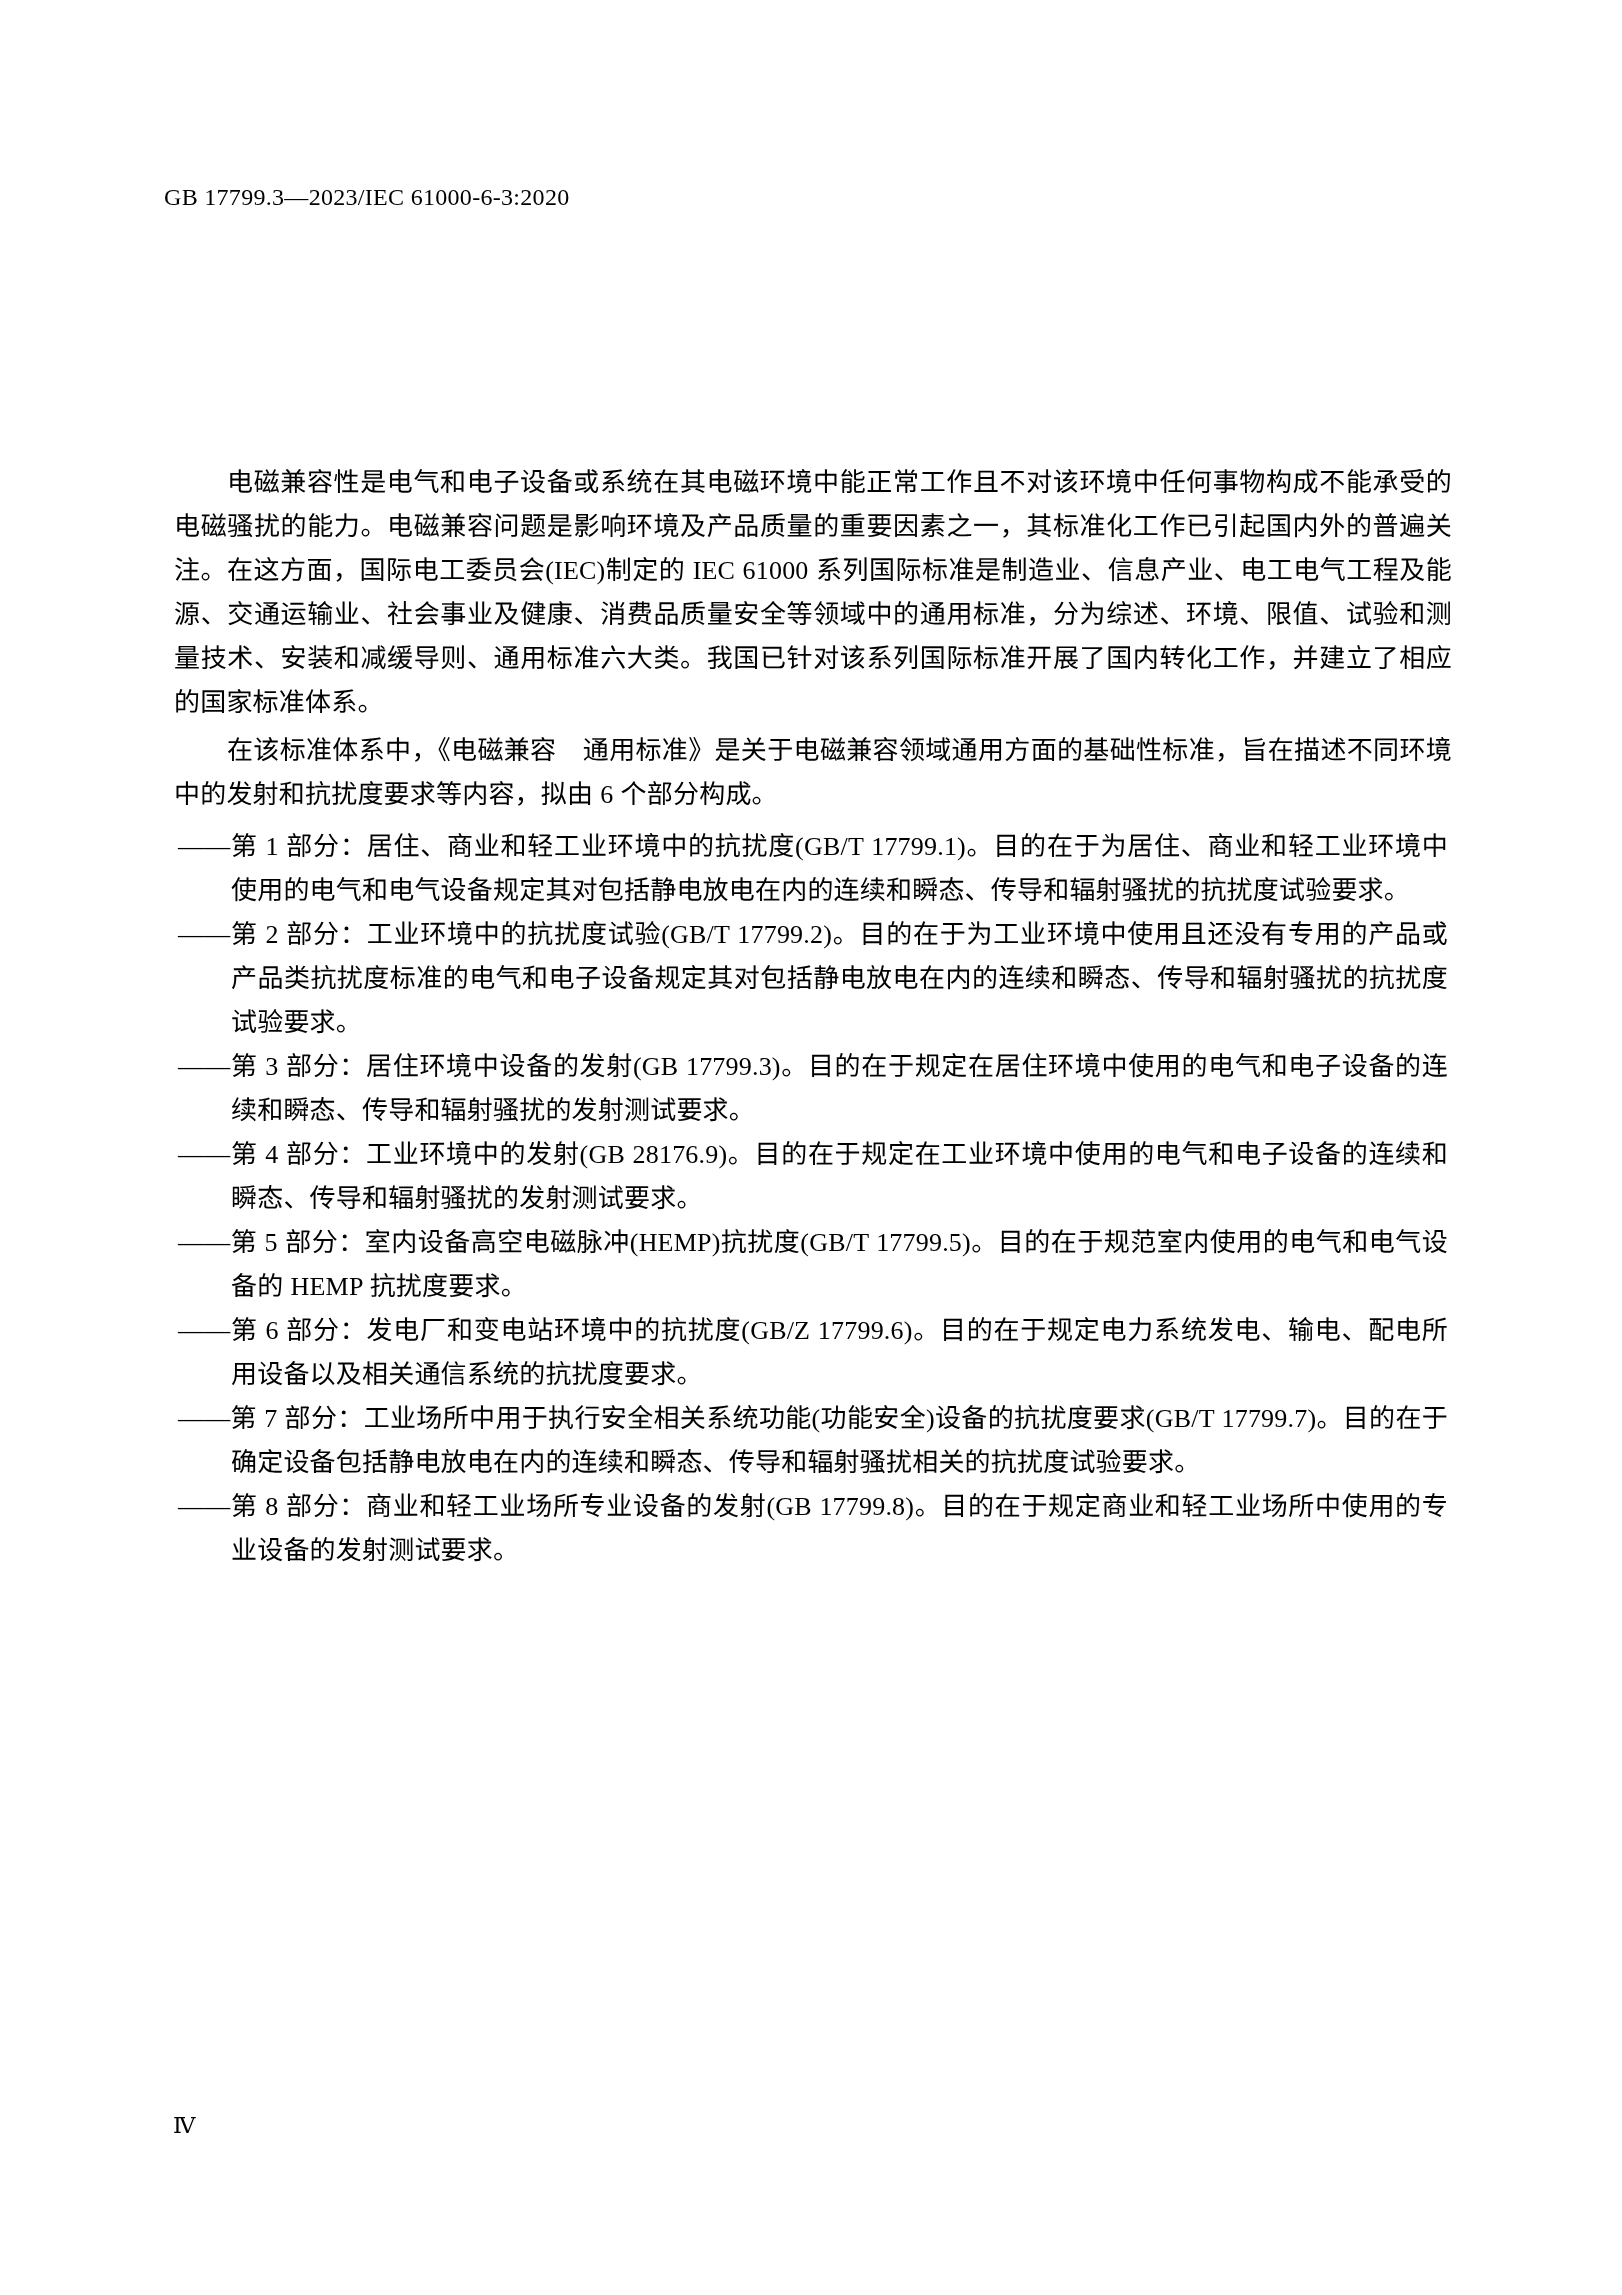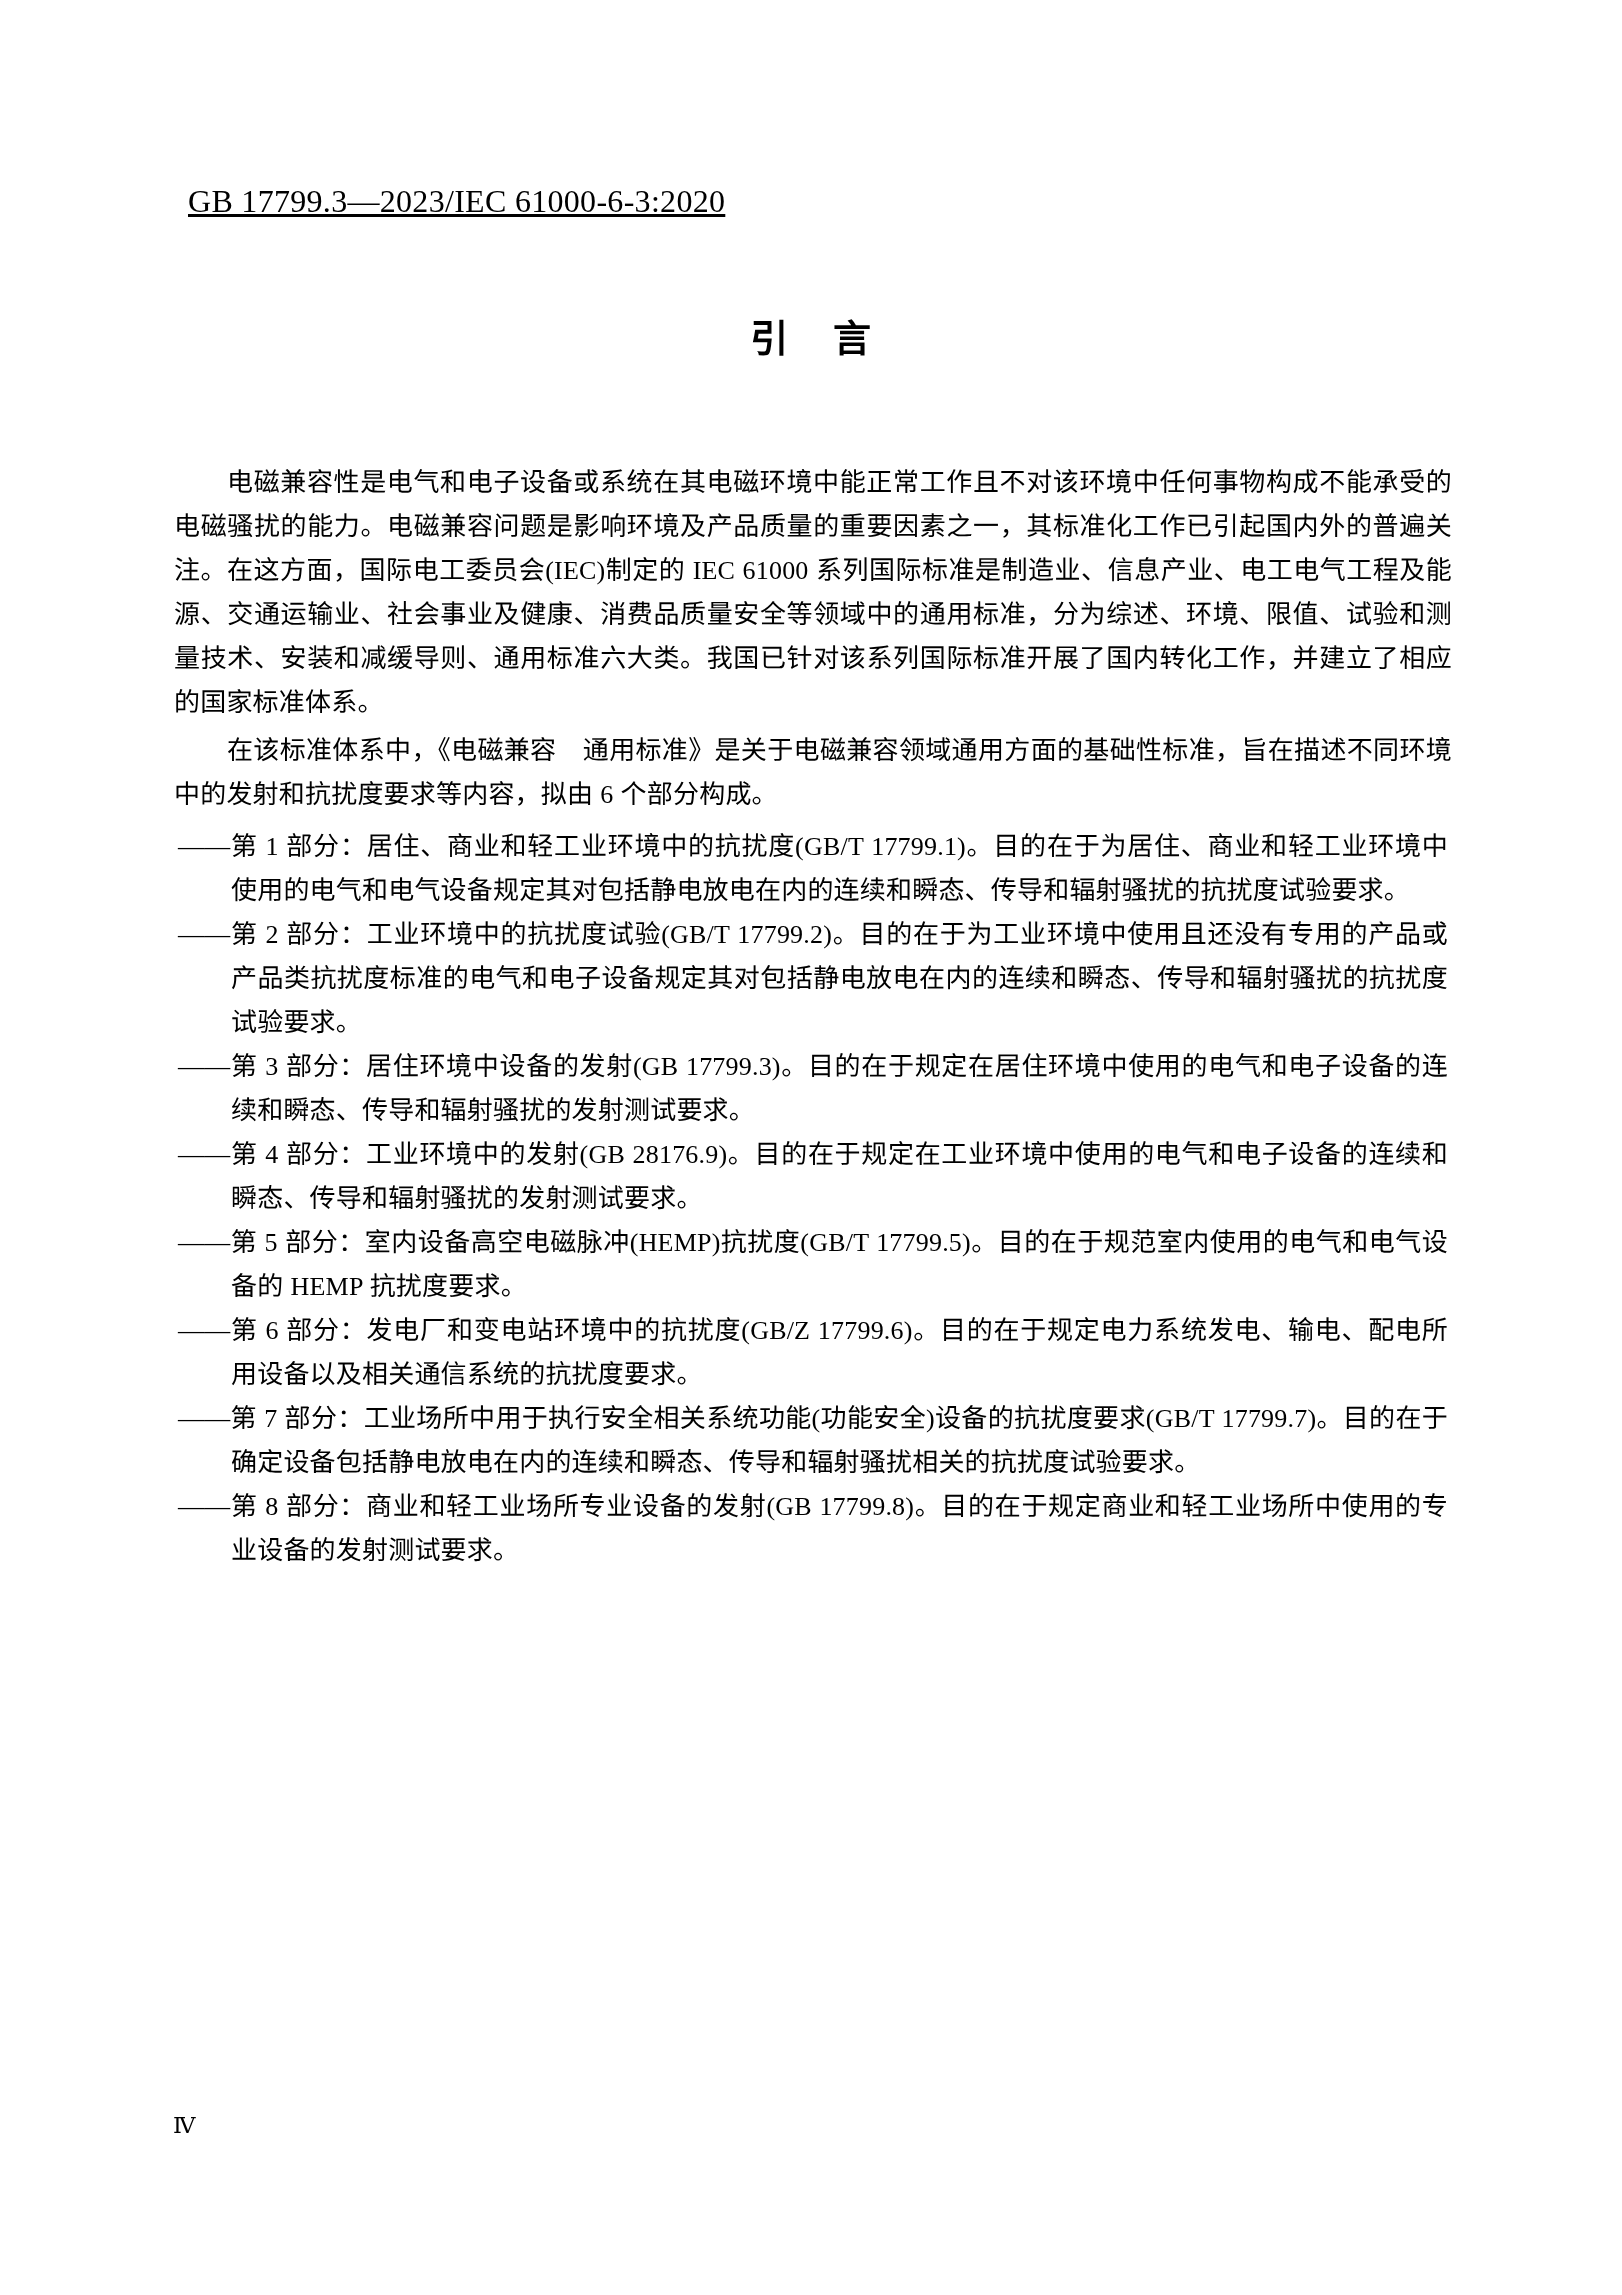--- a/index.html
+++ b/index.html
@@ -23,13 +23,12 @@
   
   .running-header {
     position: absolute;
-    left: 188px;
+    left: 164px;
     top: 185px;
-    font-size: 32px;
+    font-size: 24px;
     letter-spacing: 0.3px;
     white-space: nowrap;
     line-height: 1;
-    text-decoration: underline;
   }
 
   

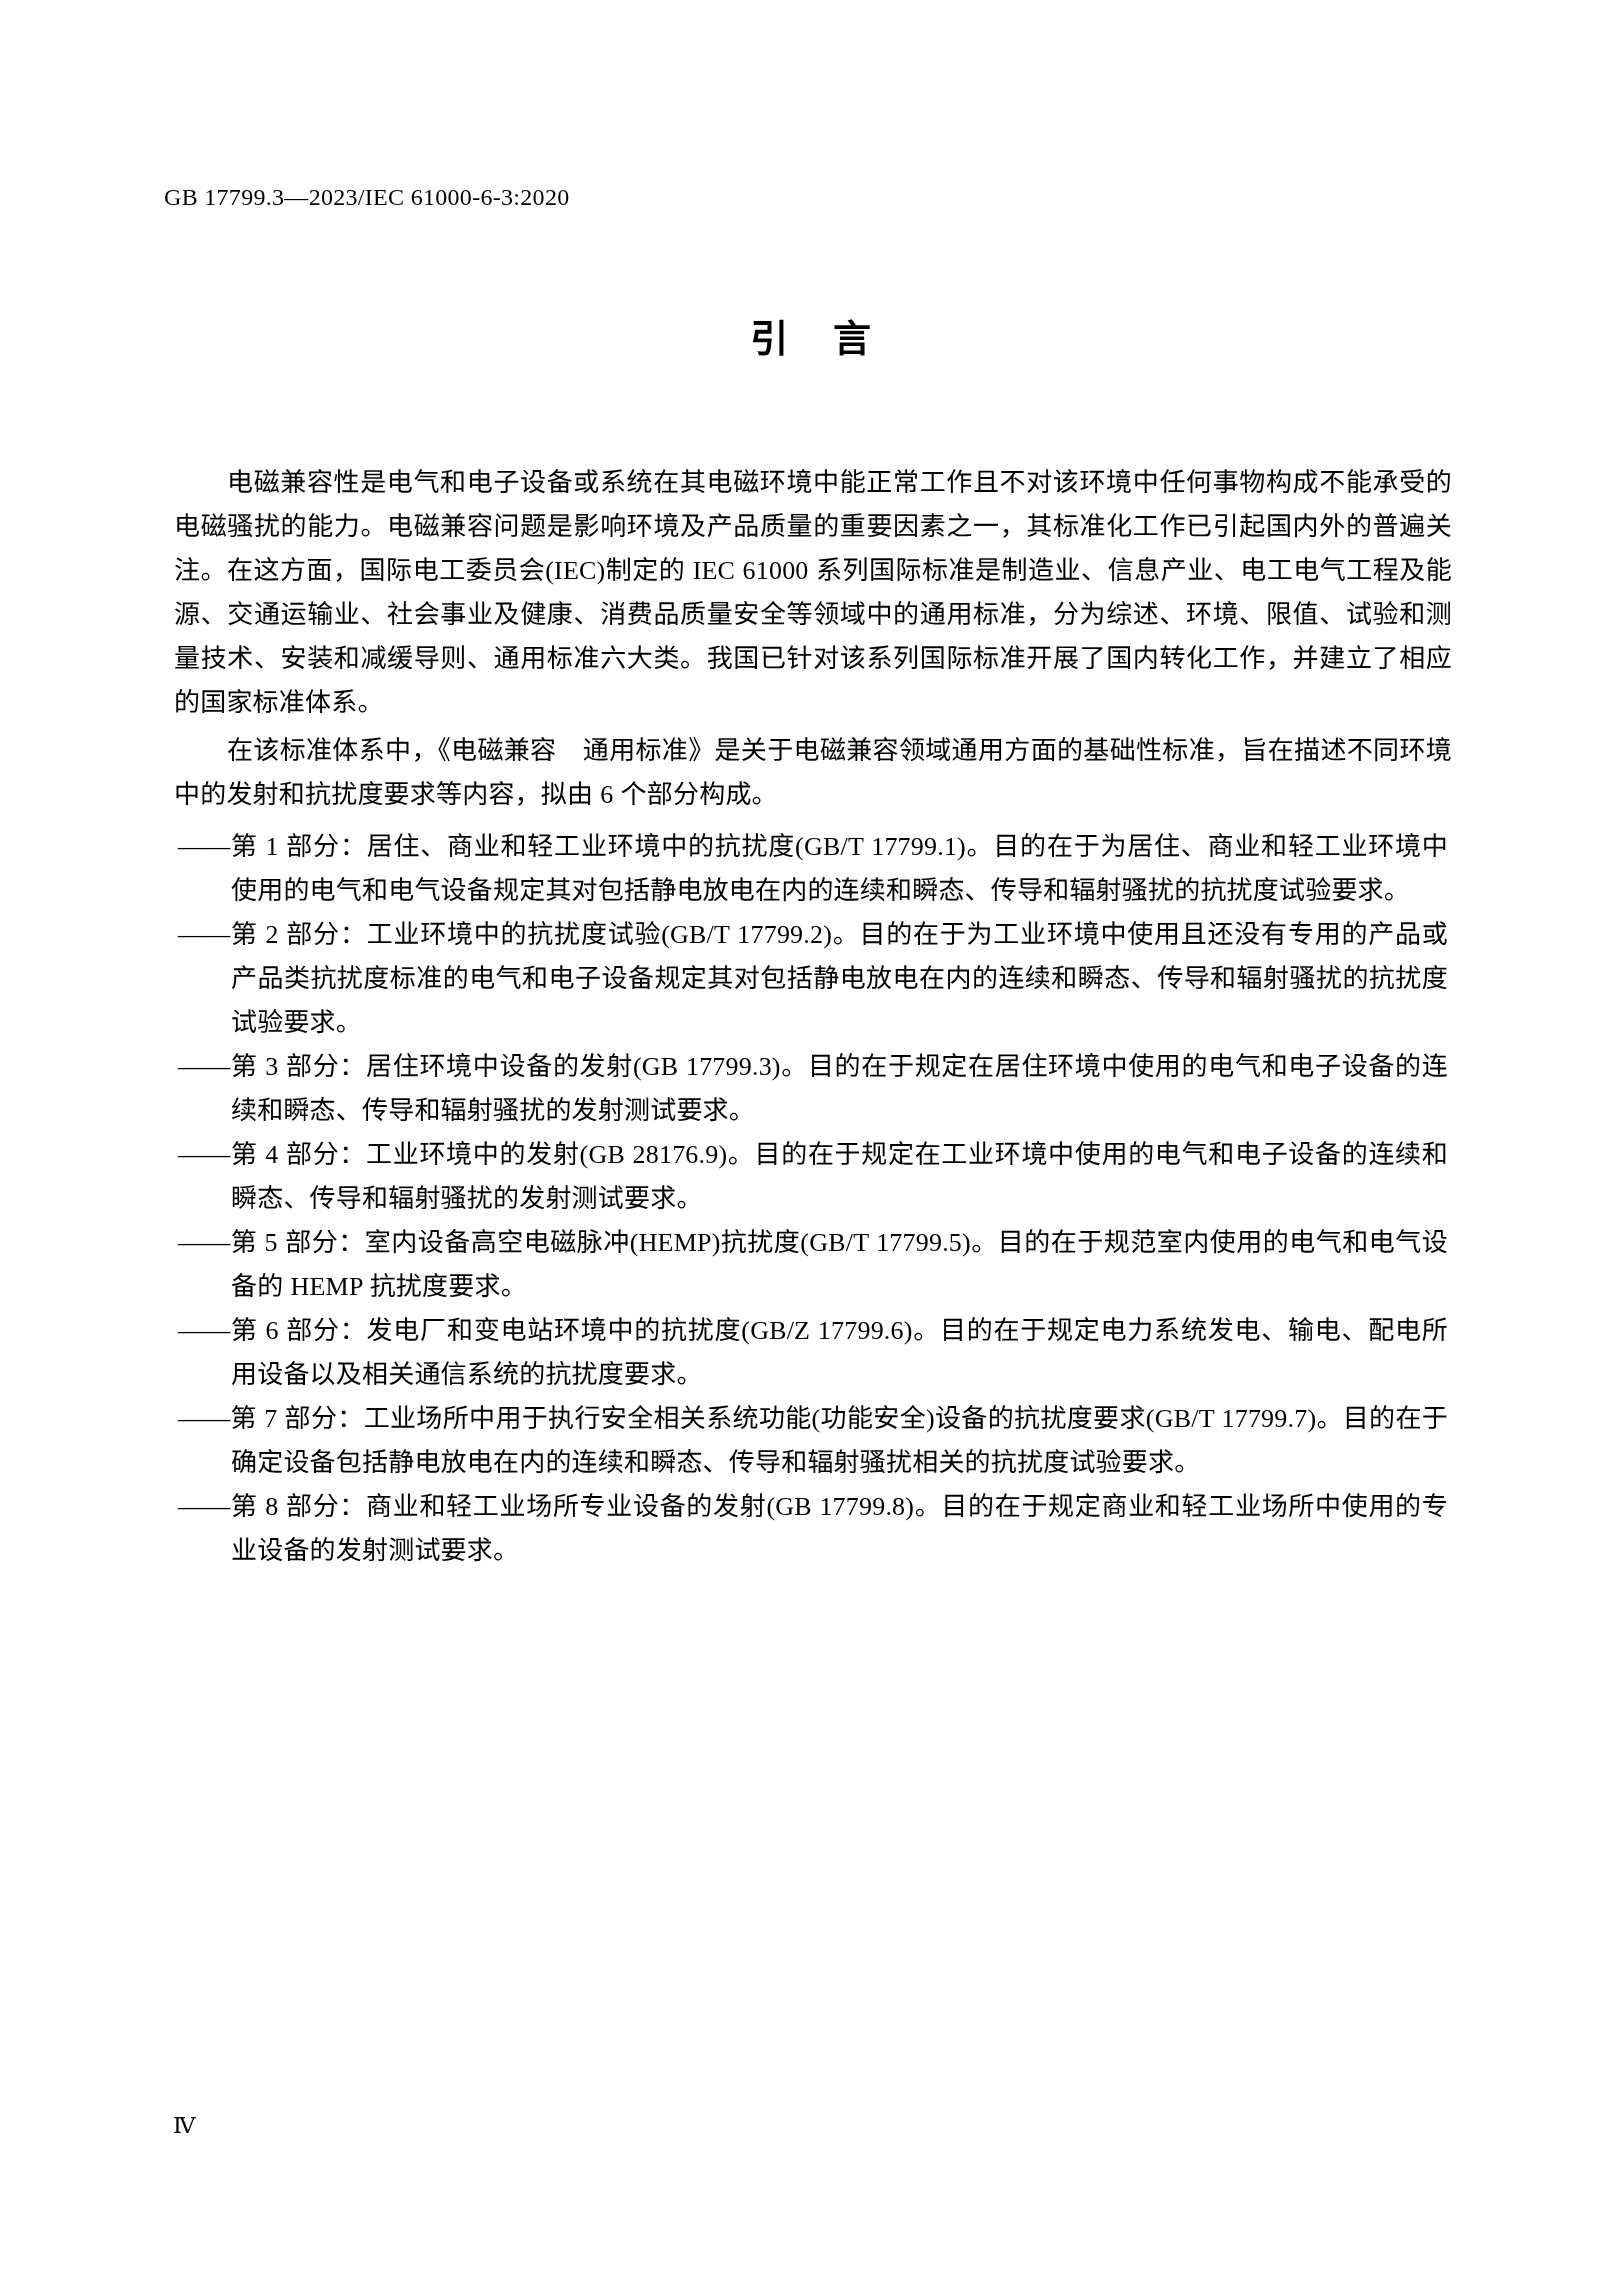--- a/index.html
+++ b/index.html
@@ -102,9 +102,6 @@
 
   <div class="running-header">GB  17799.3—2023/IEC 61000-6-3:2020</div>
 
-  <div class="section-title">
-    <span>引</span><span class="gap"></span><span>言</span>
-  </div>
 
   <div class="body-block">
 

